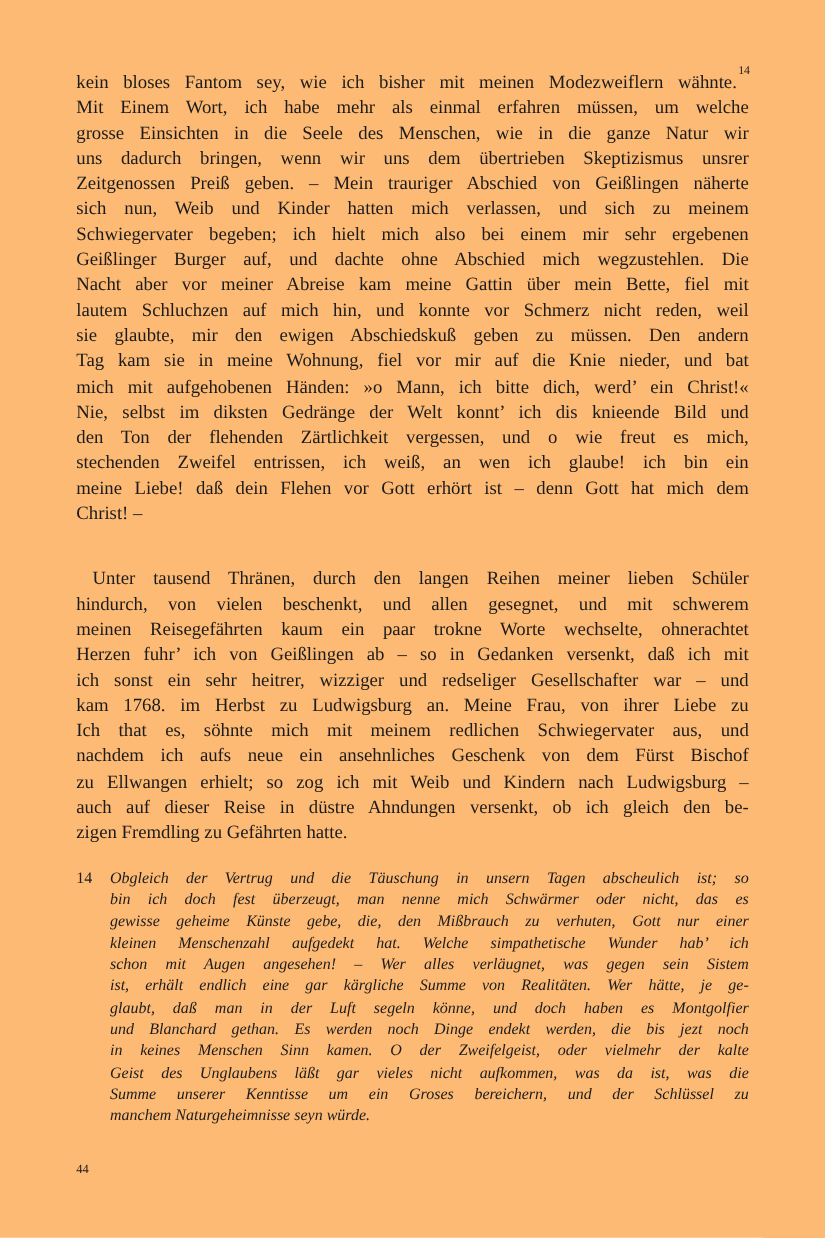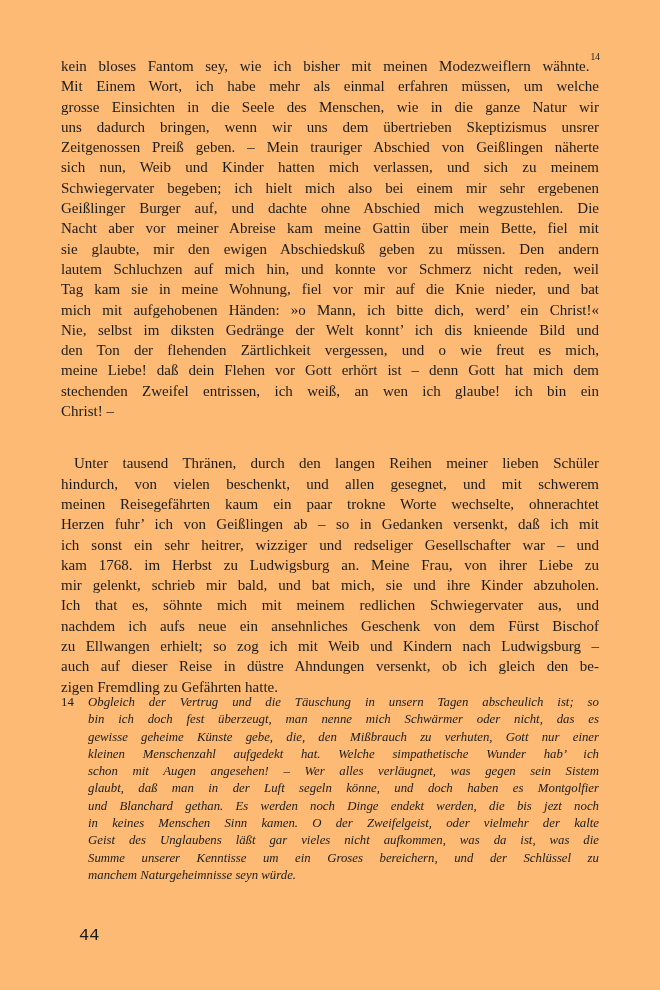--- a/index.html
+++ b/index.html
@@ -75,8 +75,8 @@
         <div class="line j">Schwiegervater begeben; ich hielt mich also bei einem mir sehr ergebenen</div>
         <div class="line j">Geißlinger Burger auf, und dachte ohne Abschied mich wegzustehlen. Die</div>
         <div class="line j">Nacht aber vor meiner Abreise kam meine Gattin über mein Bette, fiel mit</div>
+        <div class="line j">lautem Schluchzen auf mich hin, und konnte vor Schmerz nicht reden, weil</div>
         <div class="line j">sie glaubte, mir den ewigen Abschiedskuß geben zu müssen. Den andern</div>
-        <div class="line j">lautem Schluchzen auf mich hin, und konnte vor Schmerz nicht reden, weil</div>
         <div class="line j">Tag kam sie in meine Wohnung, fiel vor mir auf die Knie nieder, und bat</div>
         <div class="line j">mich mit aufgehobenen Händen: »o Mann, ich bitte dich, werd’ ein Christ!«</div>
         <div class="line j">Nie, selbst im diksten Gedränge der Welt konnt’ ich dis knieende Bild und</div>

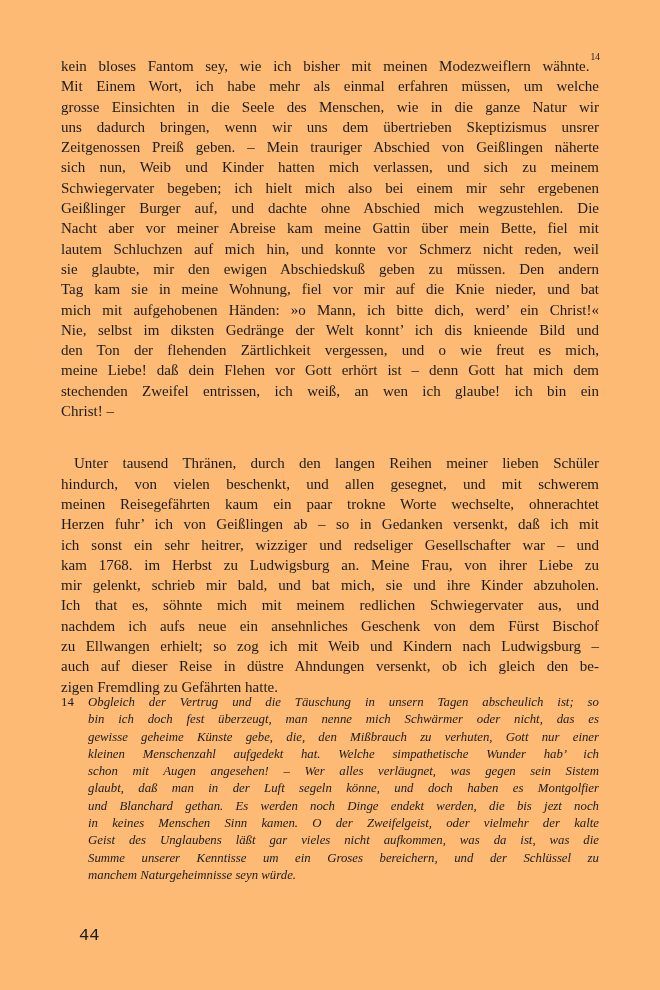--- a/index.html
+++ b/index.html
@@ -81,8 +81,8 @@
         <div class="line j">mich mit aufgehobenen Händen: »o Mann, ich bitte dich, werd’ ein Christ!«</div>
         <div class="line j">Nie, selbst im diksten Gedränge der Welt konnt’ ich dis knieende Bild und</div>
         <div class="line j">den Ton der flehenden Zärtlichkeit vergessen, und o wie freut es mich,</div>
+        <div class="line j">stechenden Zweifel entrissen, ich weiß, an wen ich glaube! ich bin ein</div>
         <div class="line j">meine Liebe! daß dein Flehen vor Gott erhört ist – denn Gott hat mich dem</div>
-        <div class="line j">stechenden Zweifel entrissen, ich weiß, an wen ich glaube! ich bin ein</div>
         <div class="line">Christ! –</div>
       </div>
       <div>

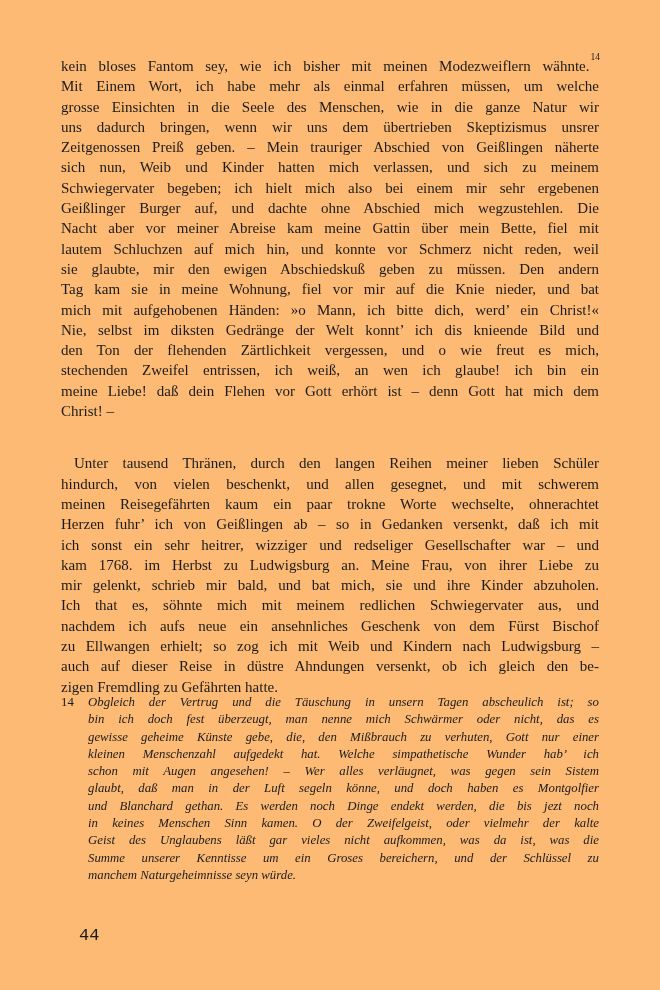--- a/index.html
+++ b/index.html
@@ -92,7 +92,6 @@
         <div class="line j">Herzen fuhr’ ich von Geißlingen ab – so in Gedanken versenkt, daß ich mit</div>
         <div class="line j">ich sonst ein sehr heitrer, wizziger und redseliger Gesellschafter war – und</div>
         <div class="line j">kam 1768. im Herbst zu Ludwigsburg an. Meine Frau, von ihrer Liebe zu</div>
-        <div class="line j">mir gelenkt, schrieb mir bald, und bat mich, sie und ihre Kinder abzuholen.</div>
         <div class="line j">Ich that es, söhnte mich mit meinem redlichen Schwiegervater aus, und</div>
         <div class="line j">nachdem ich aufs neue ein ansehnliches Geschenk von dem Fürst Bischof</div>
         <div class="line j">zu Ellwangen erhielt; so zog ich mit Weib und Kindern nach Ludwigsburg –</div>

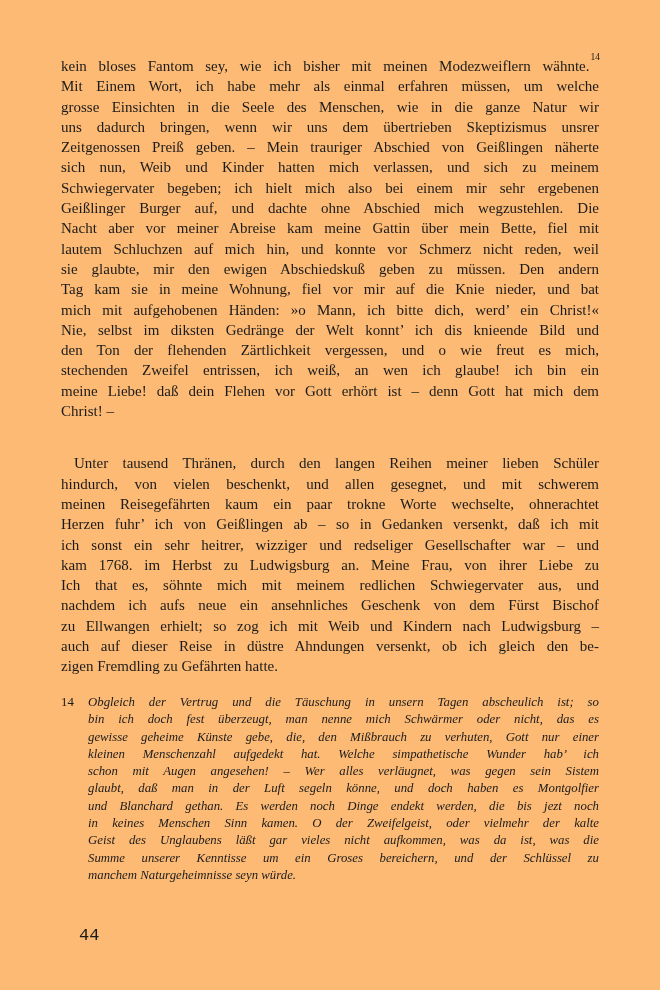--- a/index.html
+++ b/index.html
@@ -108,6 +108,7 @@
         <div class="line j">gewisse geheime Künste gebe, die, den Mißbrauch zu verhuten, Gott nur einer</div>
         <div class="line j">kleinen Menschenzahl aufgedekt hat. Welche simpathetische Wunder hab’ ich</div>
         <div class="line j">schon mit Augen angesehen! – Wer alles verläugnet, was gegen sein Sistem</div>
+        <div class="line j">ist, erhält endlich eine gar kärgliche Summe von Realitäten. Wer hätte, je ge-</div>
         <div class="line j">glaubt, daß man in der Luft segeln könne, und doch haben es Montgolfier</div>
         <div class="line j">und Blanchard gethan. Es werden noch Dinge endekt werden, die bis jezt noch</div>
         <div class="line j">in keines Menschen Sinn kamen. O der Zweifelgeist, oder vielmehr der kalte</div>

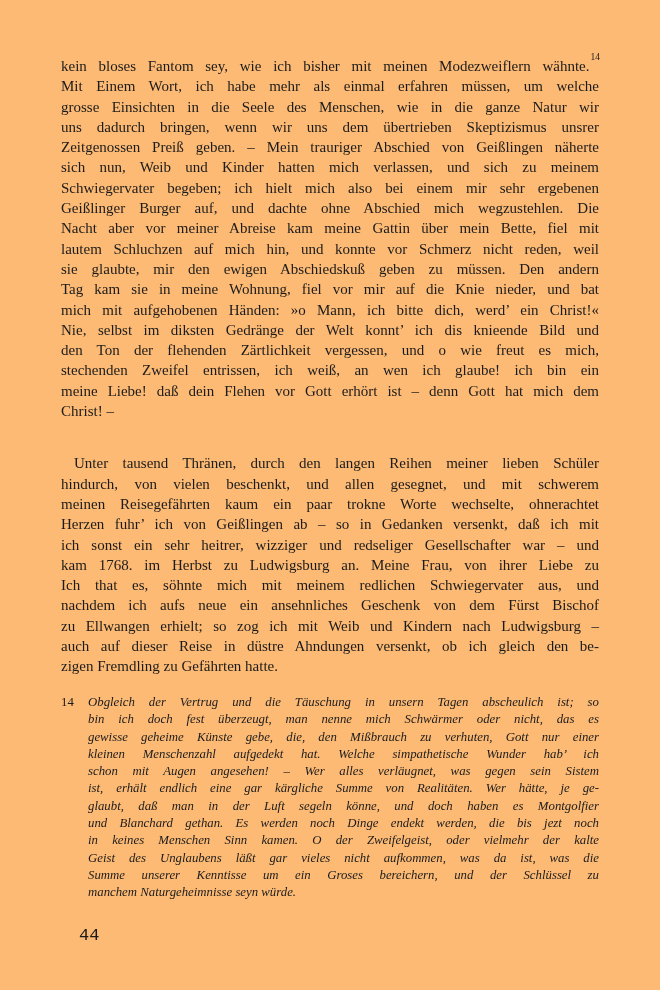--- a/index.html
+++ b/index.html
@@ -52,11 +52,10 @@
   .footnote .line { height: 17.3px; font-style: italic; }
   .page-number {
     position: absolute;
-    left: 79px;
+    left: 61px;
     top: 929px;
-    font-size: 17px;
+    font-size: 10px;
     line-height: 14px;
-    font-family: Liberation Mono, monospace;
   }
 </style>
 </head>

